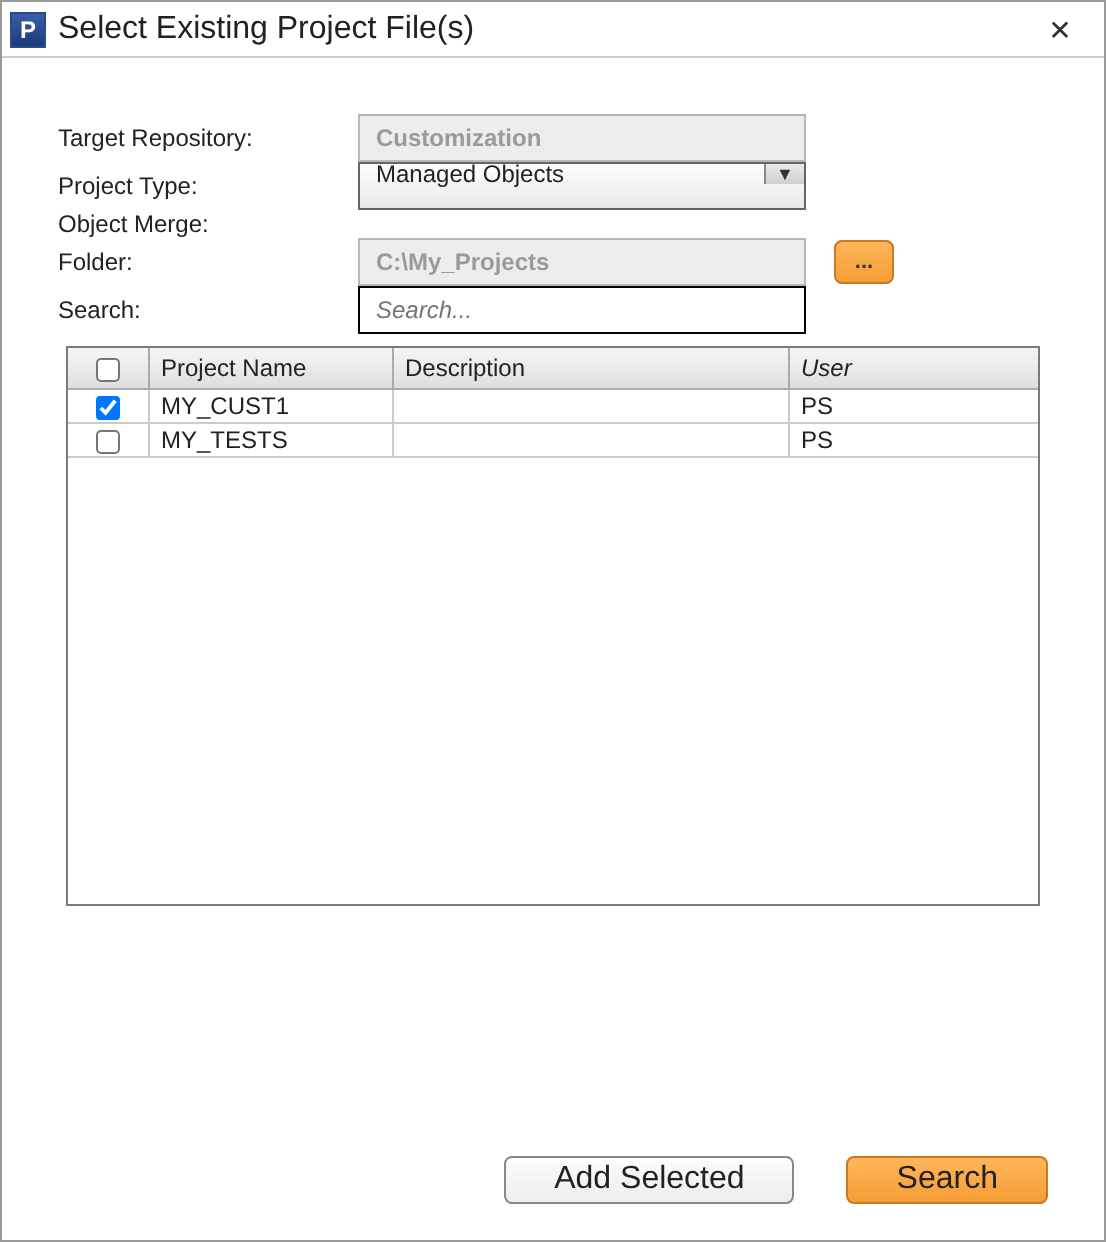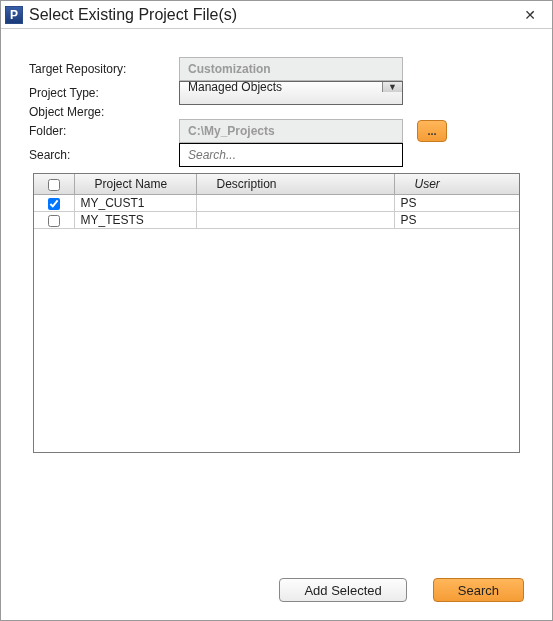--- a/index.html
+++ b/index.html
@@ -118,7 +118,7 @@
     border-bottom: 1px solid #aaa;
     font-weight: normal;
     text-align: left;
-    padding: 3px 20px;
+    padding: 3px 6px;
     font-size: 12px;
     color: #222;
     height: 20px;

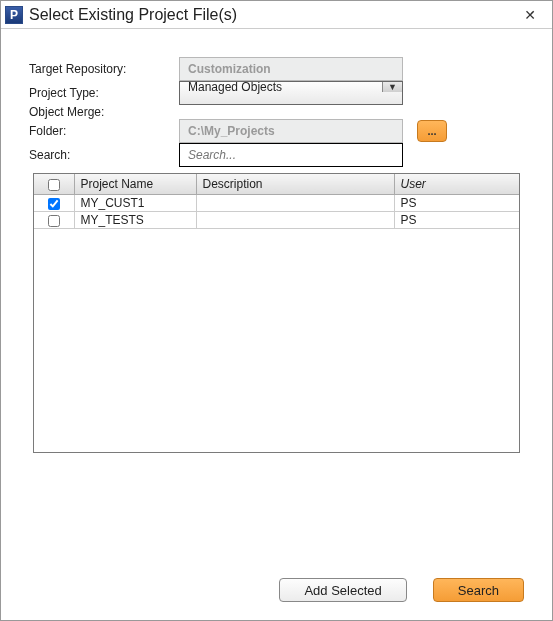--- a/index.html
+++ b/index.html
@@ -149,7 +149,7 @@
     height: 24px;
     border-radius: 4px;
     display: flex; justify-content: center; align-items: center;
-    font-size: 13px;
+    font-size: 16px;
     padding: 0 24px;
     cursor: default;
   }

